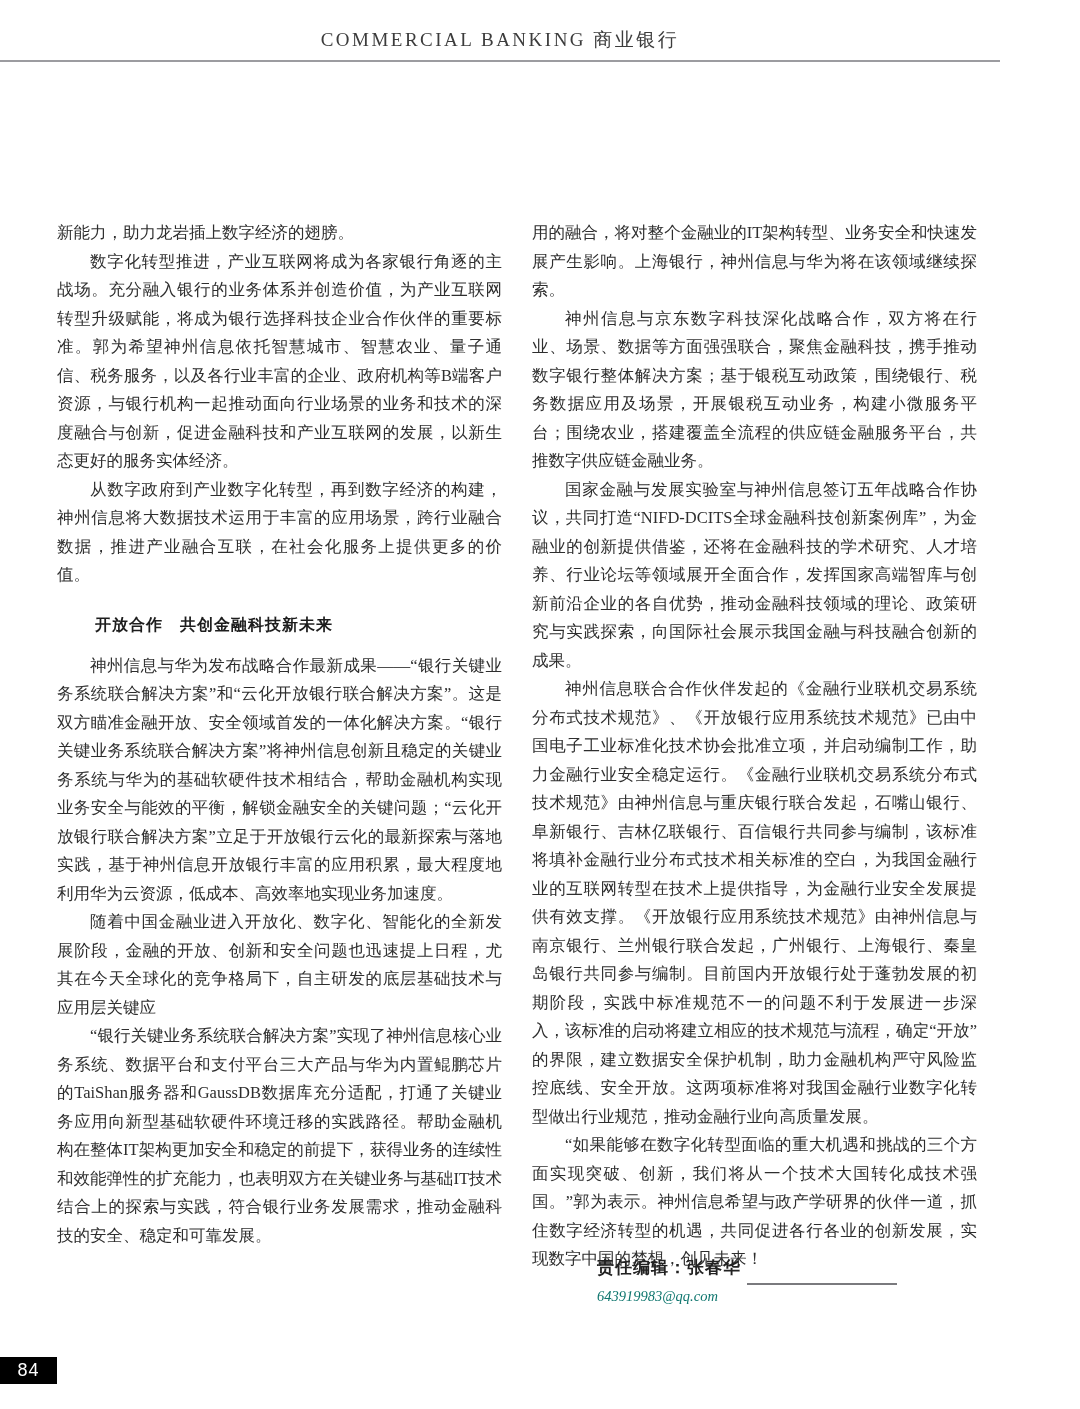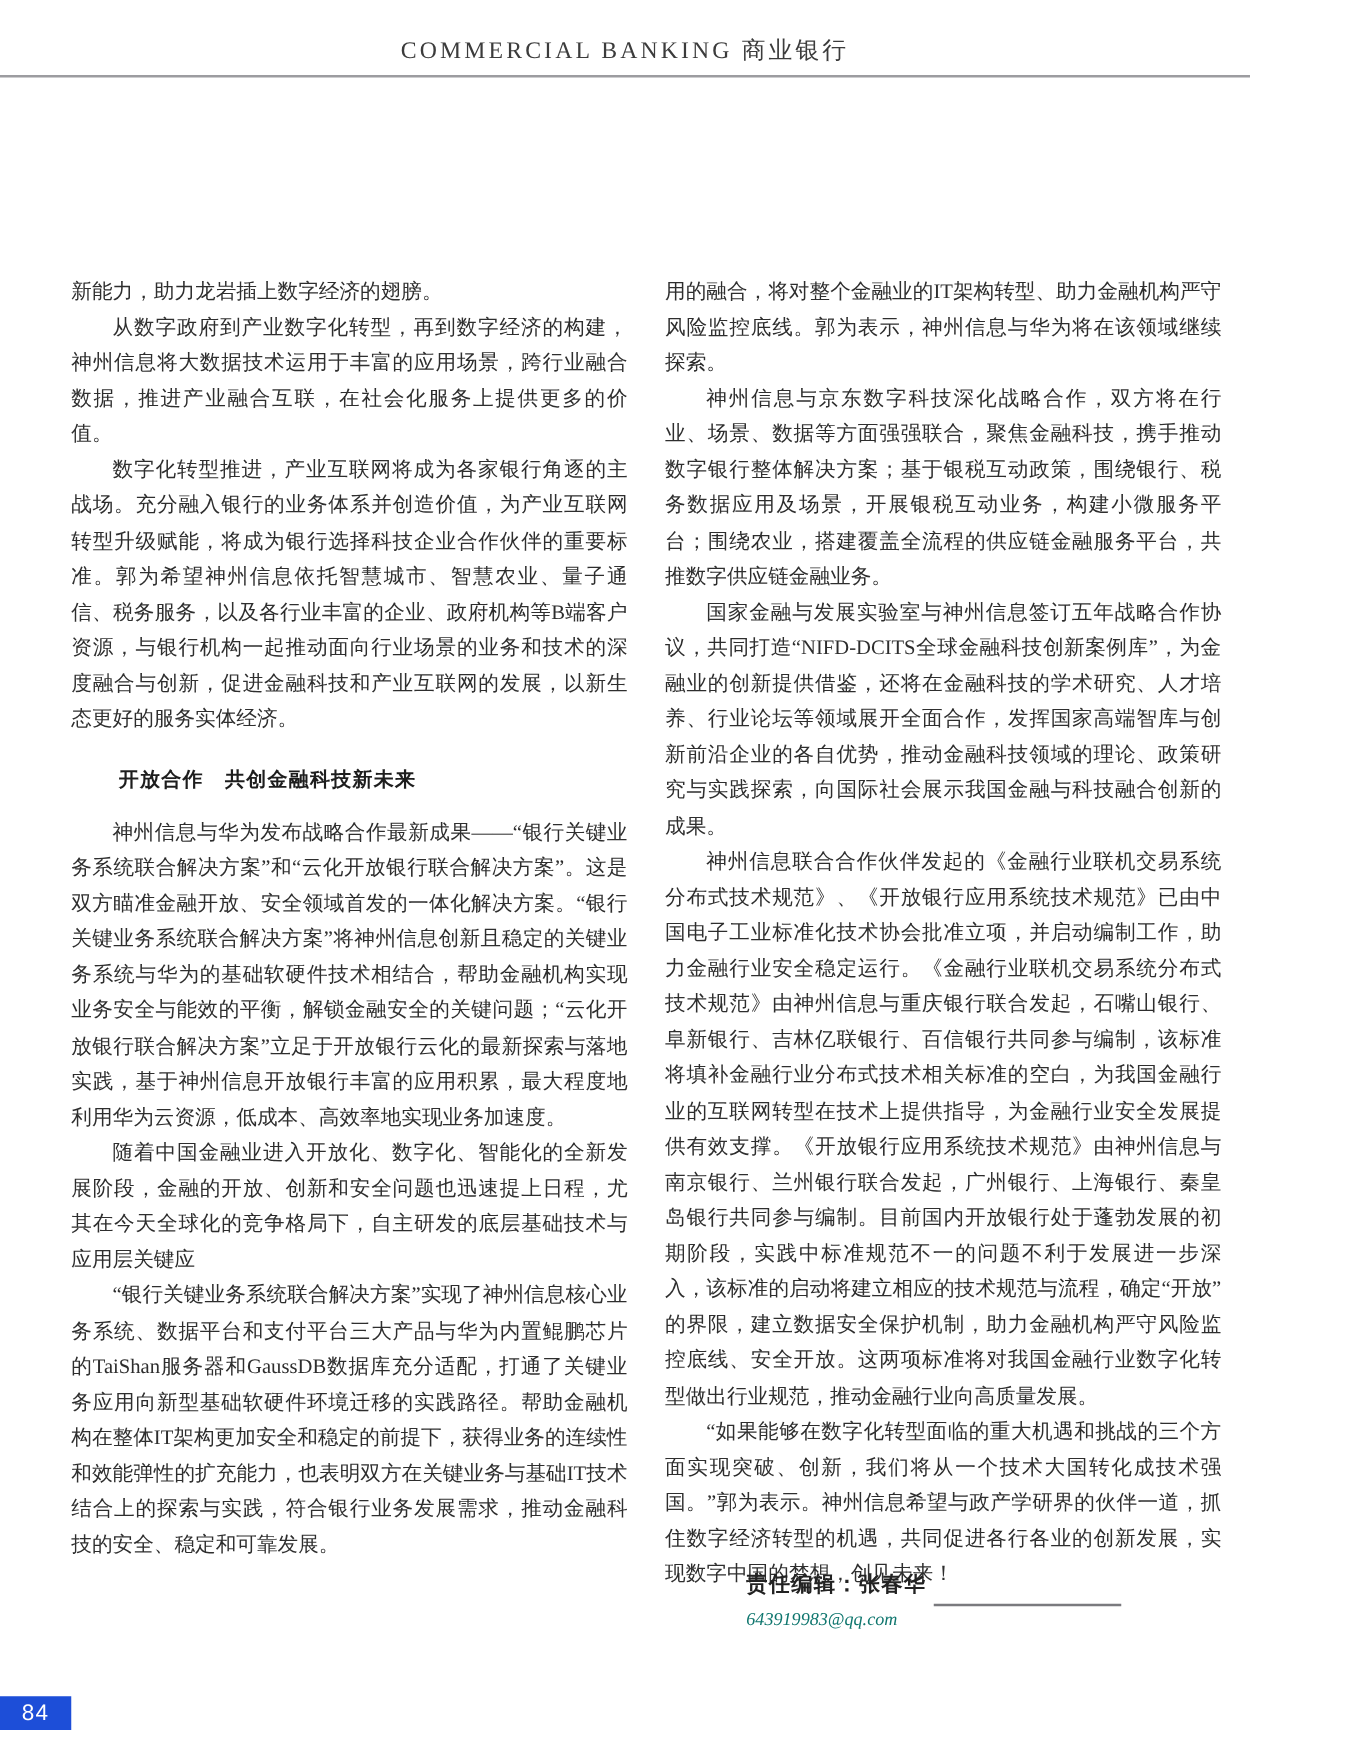--- a/index.html
+++ b/index.html
@@ -124,7 +124,7 @@
     </section>
 
     <section class="col">
-      <p class="cont">用的融合，将对整个金融业的IT架构转型、助力金融机构严守风险监控底线。郭为表示，神州信息与华为将在该领域继续探索。</p>
+      <p class="cont">用的融合，将对整个金融业的IT架构转型、业务安全和快速发展产生影响。上海银行，神州信息与华为将在该领域继续探索。</p>
       <p>神州信息与京东数字科技深化战略合作，双方将在行业、场景、数据等方面强强联合，聚焦金融科技，携手推动数字银行整体解决方案；基于银税互动政策，围绕银行、税务数据应用及场景，开展银税互动业务，构建小微服务平台；围绕农业，搭建覆盖全流程的供应链金融服务平台，共推数字供应链金融业务。</p>
       <p>国家金融与发展实验室与神州信息签订五年战略合作协议，共同打造“NIFD-DCITS全球金融科技创新案例库”，为金融业的创新提供借鉴，还将在金融科技的学术研究、人才培养、行业论坛等领域展开全面合作，发挥国家高端智库与创新前沿企业的各自优势，推动金融科技领域的理论、政策研究与实践探索，向国际社会展示我国金融与科技融合创新的成果。</p>
       <p>神州信息联合合作伙伴发起的《金融行业联机交易系统分布式技术规范》、《开放银行应用系统技术规范》已由中国电子工业标准化技术协会批准立项，并启动编制工作，助力金融行业安全稳定运行。《金融行业联机交易系统分布式技术规范》由神州信息与重庆银行联合发起，石嘴山银行、阜新银行、吉林亿联银行、百信银行共同参与编制，该标准将填补金融行业分布式技术相关标准的空白，为我国金融行业的互联网转型在技术上提供指导，为金融行业安全发展提供有效支撑。《开放银行应用系统技术规范》由神州信息与南京银行、兰州银行联合发起，广州银行、上海银行、秦皇岛银行共同参与编制。目前国内开放银行处于蓬勃发展的初期阶段，实践中标准规范不一的问题不利于发展进一步深入，该标准的启动将建立相应的技术规范与流程，确定“开放”的界限，建立数据安全保护机制，助力金融机构严守风险监控底线、安全开放。这两项标准将对我国金融行业数字化转型做出行业规范，推动金融行业向高质量发展。</p>

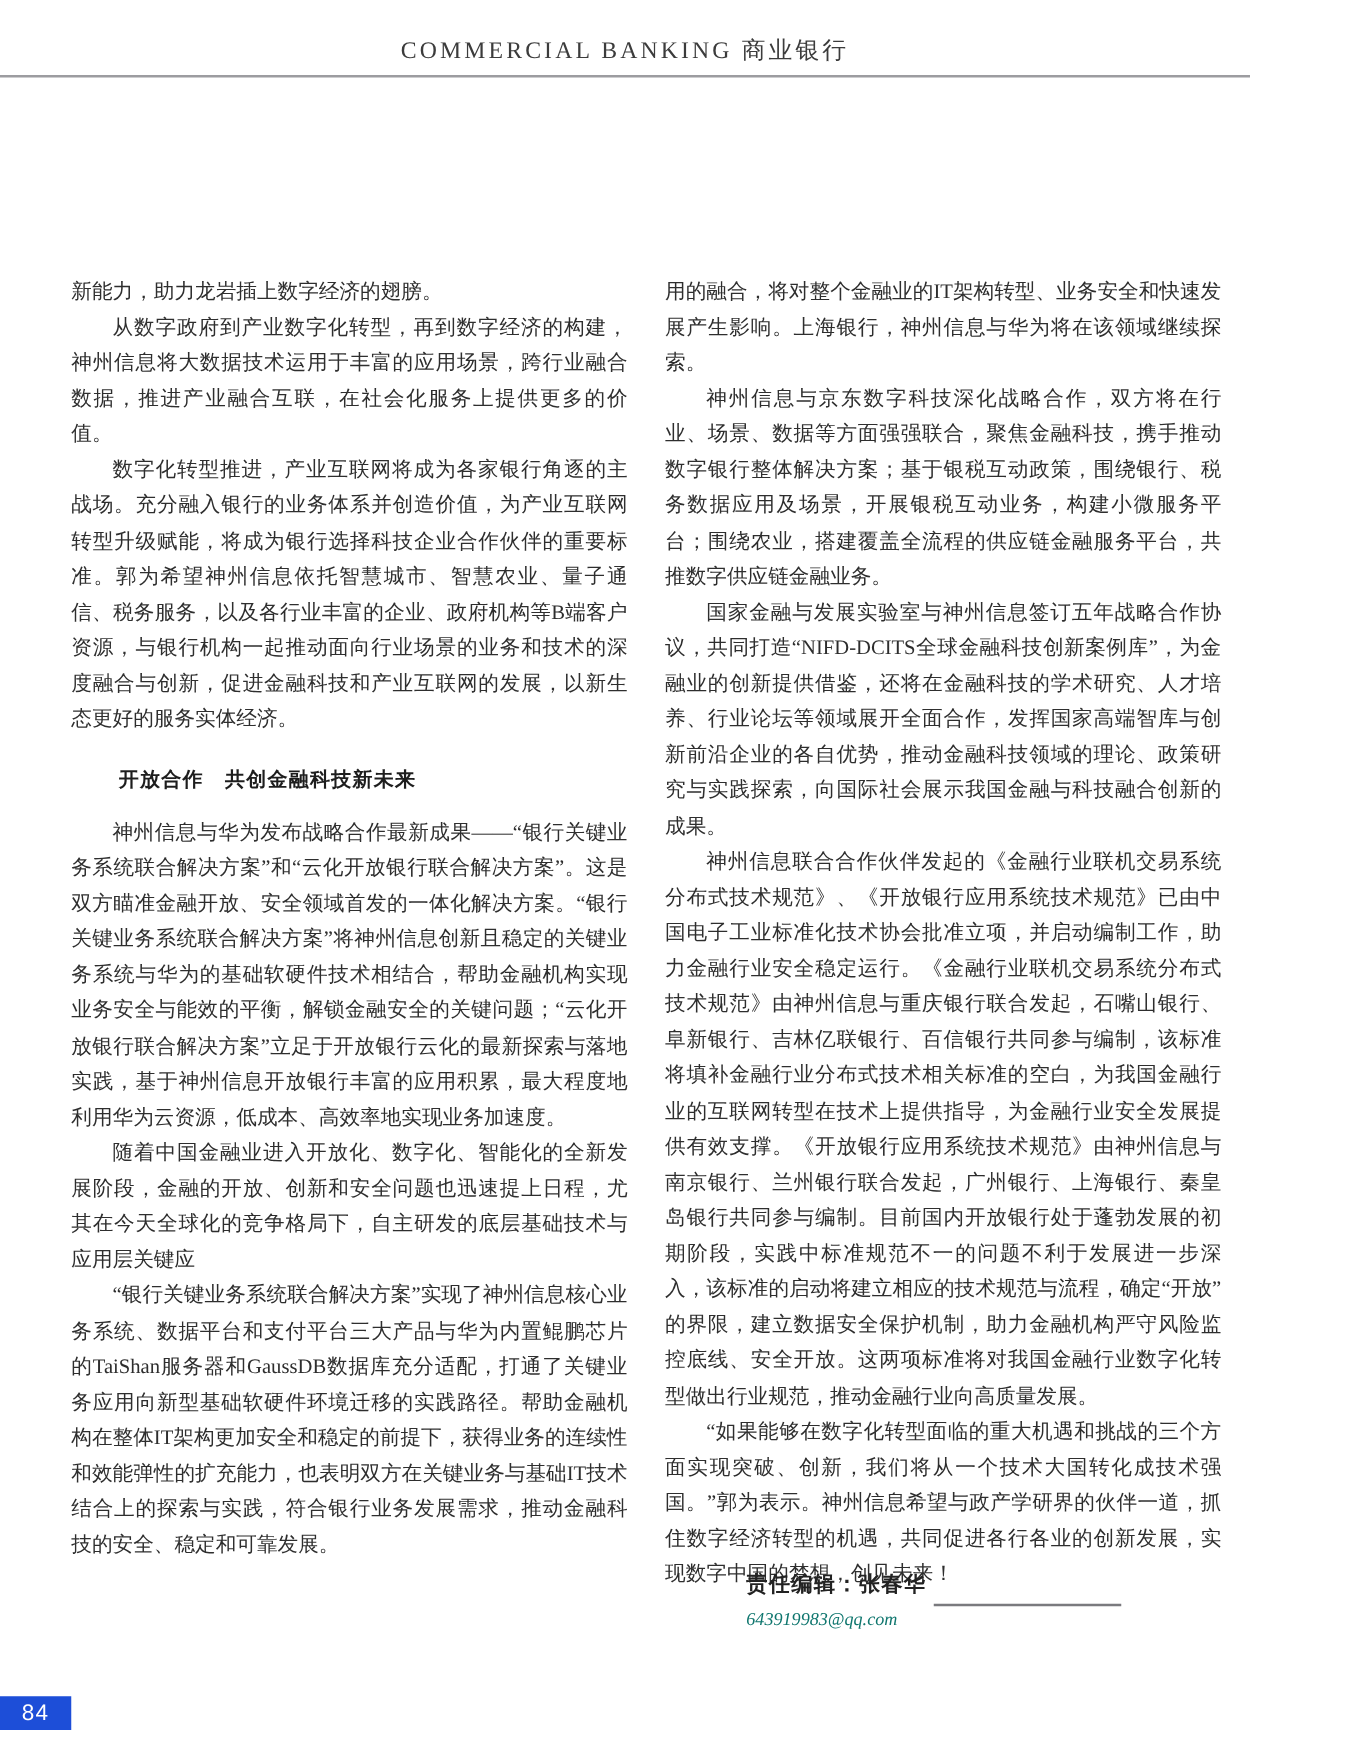--- a/index.html
+++ b/index.html
@@ -113,8 +113,8 @@
 
     <section class="col">
       <p class="cont">新能力，助力龙岩插上数字经济的翅膀。</p>
+      <p>数字化转型推进，产业互联网将成为各家银行角逐的主战场。充分融入银行的业务体系并创造价值，为产业互联网转型升级赋能，将成为银行选择科技企业合作伙伴的重要标准。郭为希望神州信息依托智慧城市、智慧农业、量子通信、税务服务，以及各行业丰富的企业、政府机构等B端客户资源，与银行机构一起推动面向行业场景的业务和技术的深度融合与创新，促进金融科技和产业互联网的发展，以新生态更好的服务实体经济。</p>
       <p>从数字政府到产业数字化转型，再到数字经济的构建，神州信息将大数据技术运用于丰富的应用场景，跨行业融合数据，推进产业融合互联，在社会化服务上提供更多的价值。</p>
-      <p>数字化转型推进，产业互联网将成为各家银行角逐的主战场。充分融入银行的业务体系并创造价值，为产业互联网转型升级赋能，将成为银行选择科技企业合作伙伴的重要标准。郭为希望神州信息依托智慧城市、智慧农业、量子通信、税务服务，以及各行业丰富的企业、政府机构等B端客户资源，与银行机构一起推动面向行业场景的业务和技术的深度融合与创新，促进金融科技和产业互联网的发展，以新生态更好的服务实体经济。</p>
 
       <h2 class="section-heading">开放合作　共创金融科技新未来</h2>
 

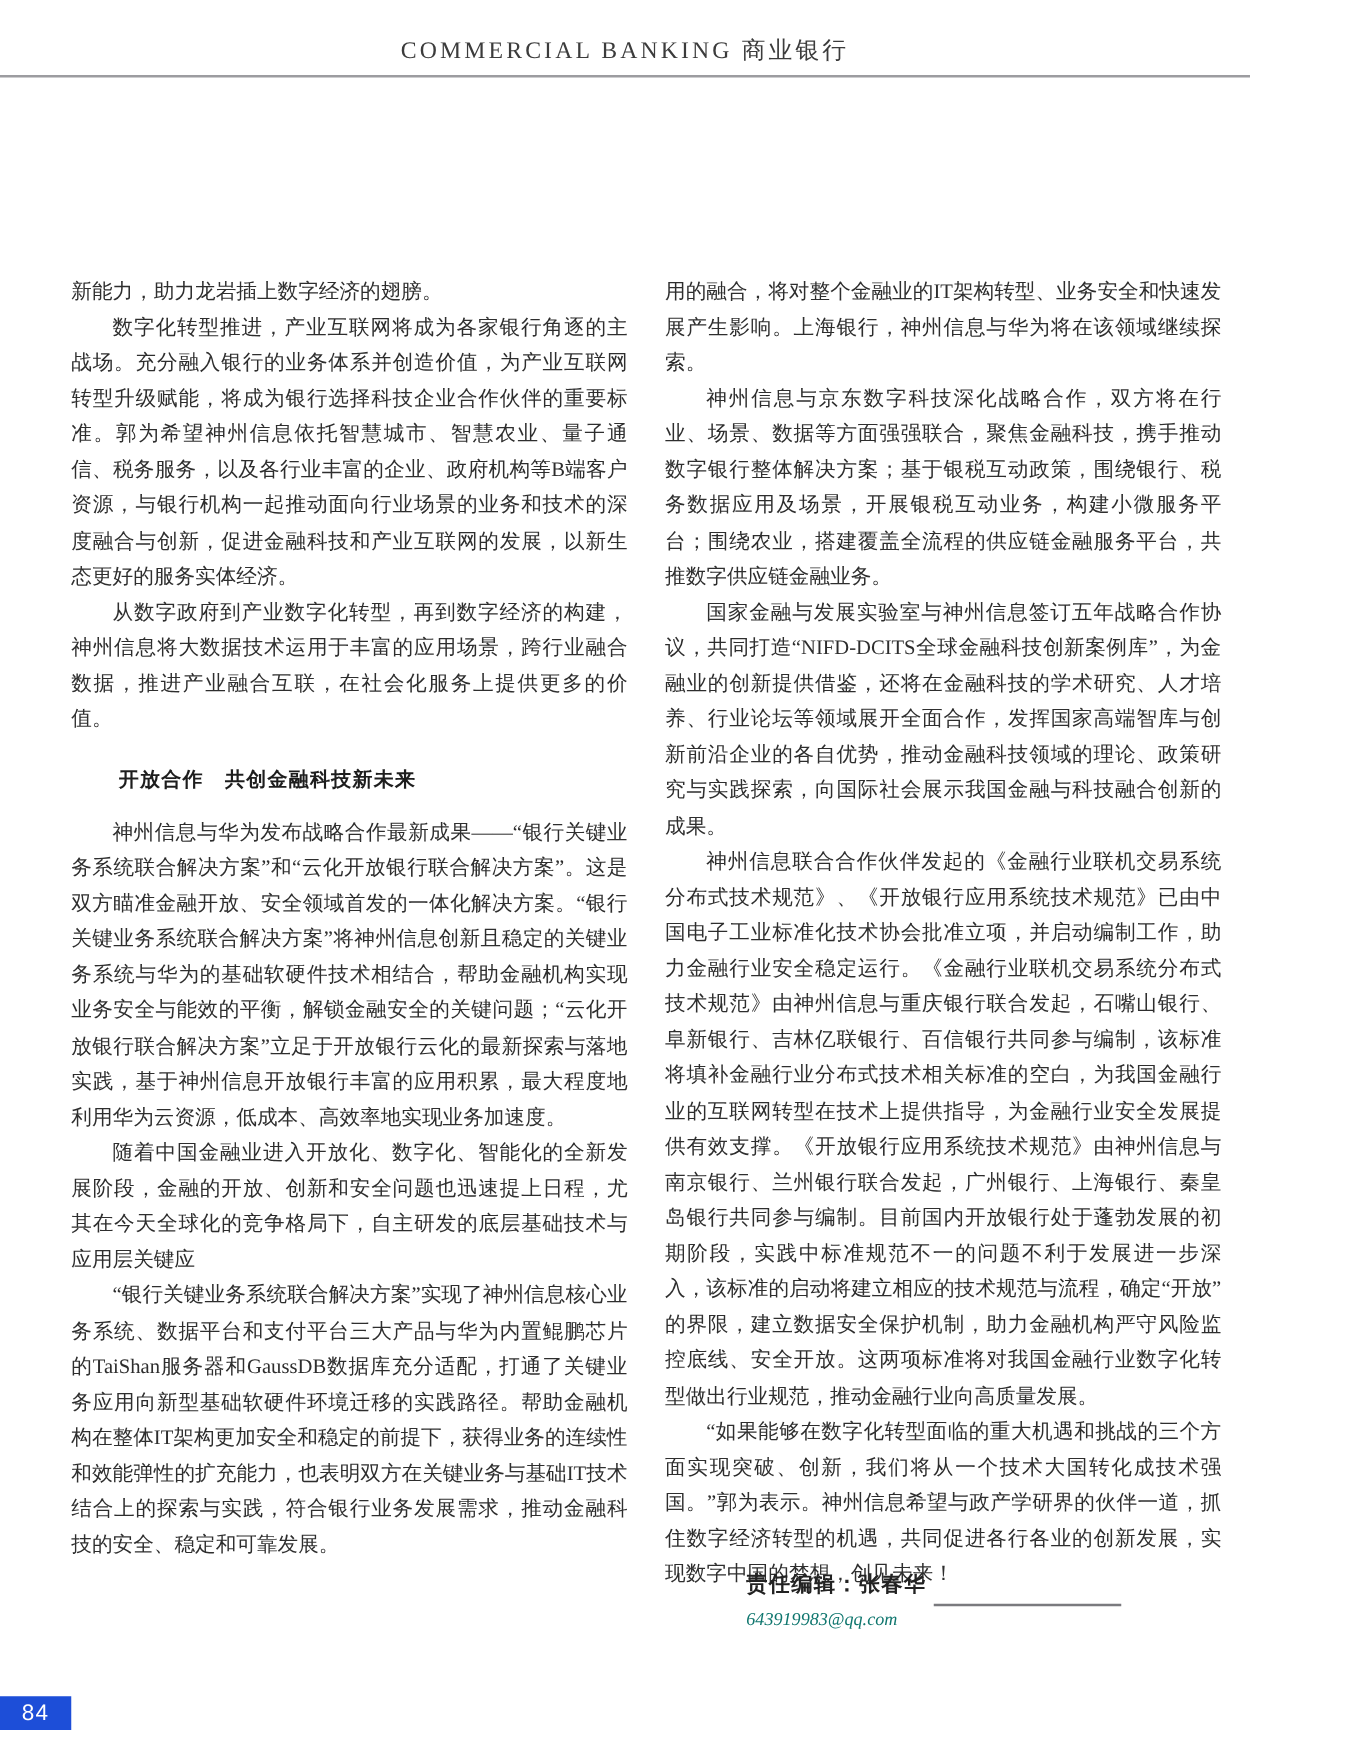--- a/index.html
+++ b/index.html
@@ -90,7 +90,7 @@
     top: 1357px;
     width: 57px;
     height: 27px;
-    background: #1d4ed8;
+    background: #000000;
     color: #ffffff;
     font-family: "Liberation Sans", "DejaVu Sans", sans-serif;
     font-size: 18px;

